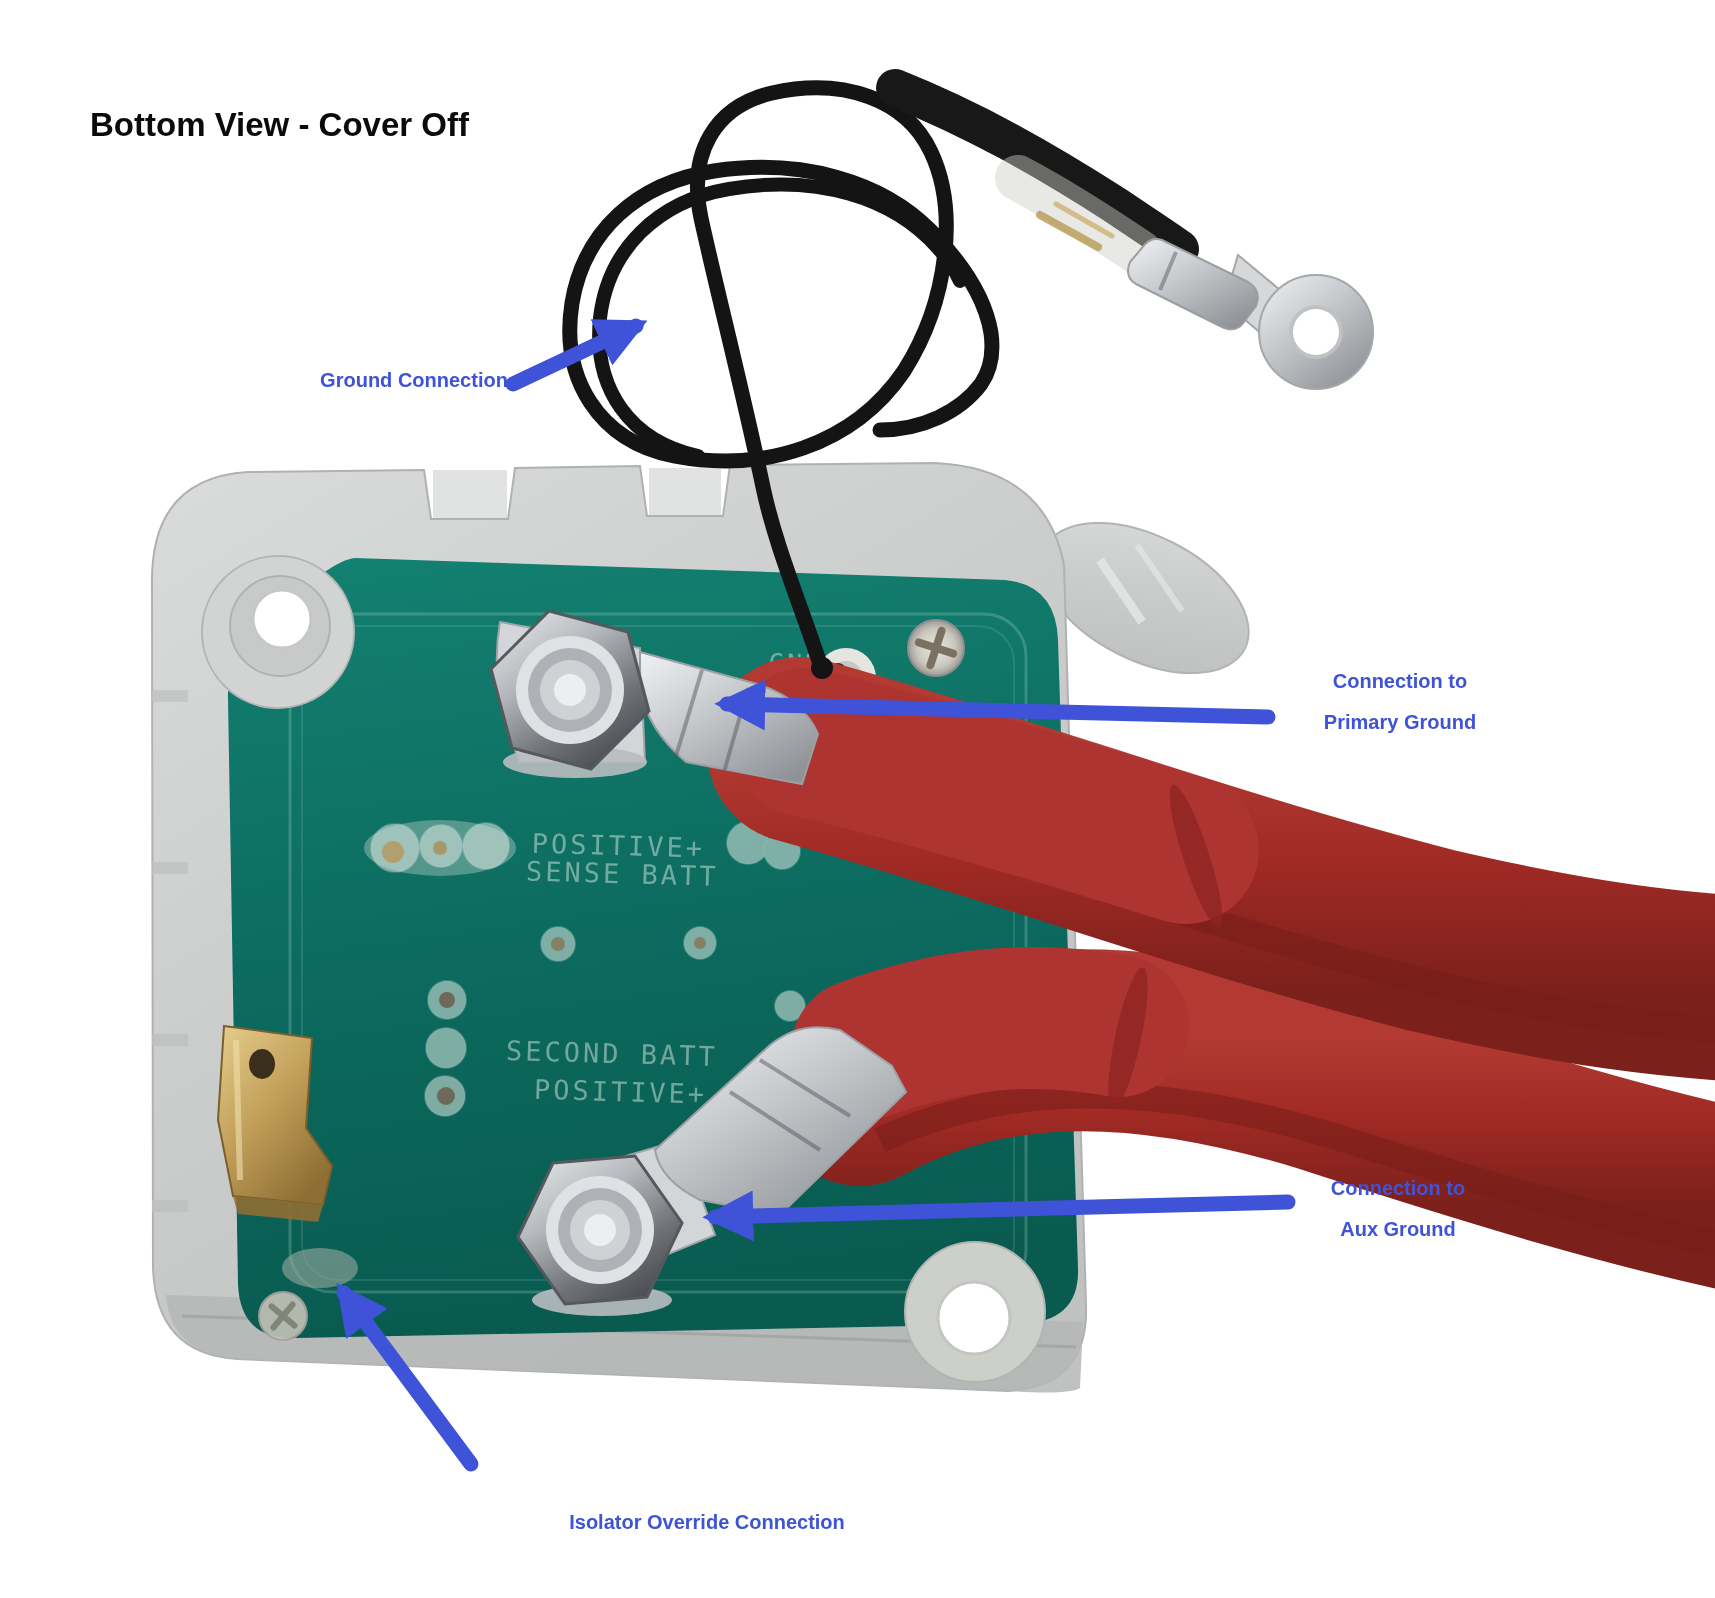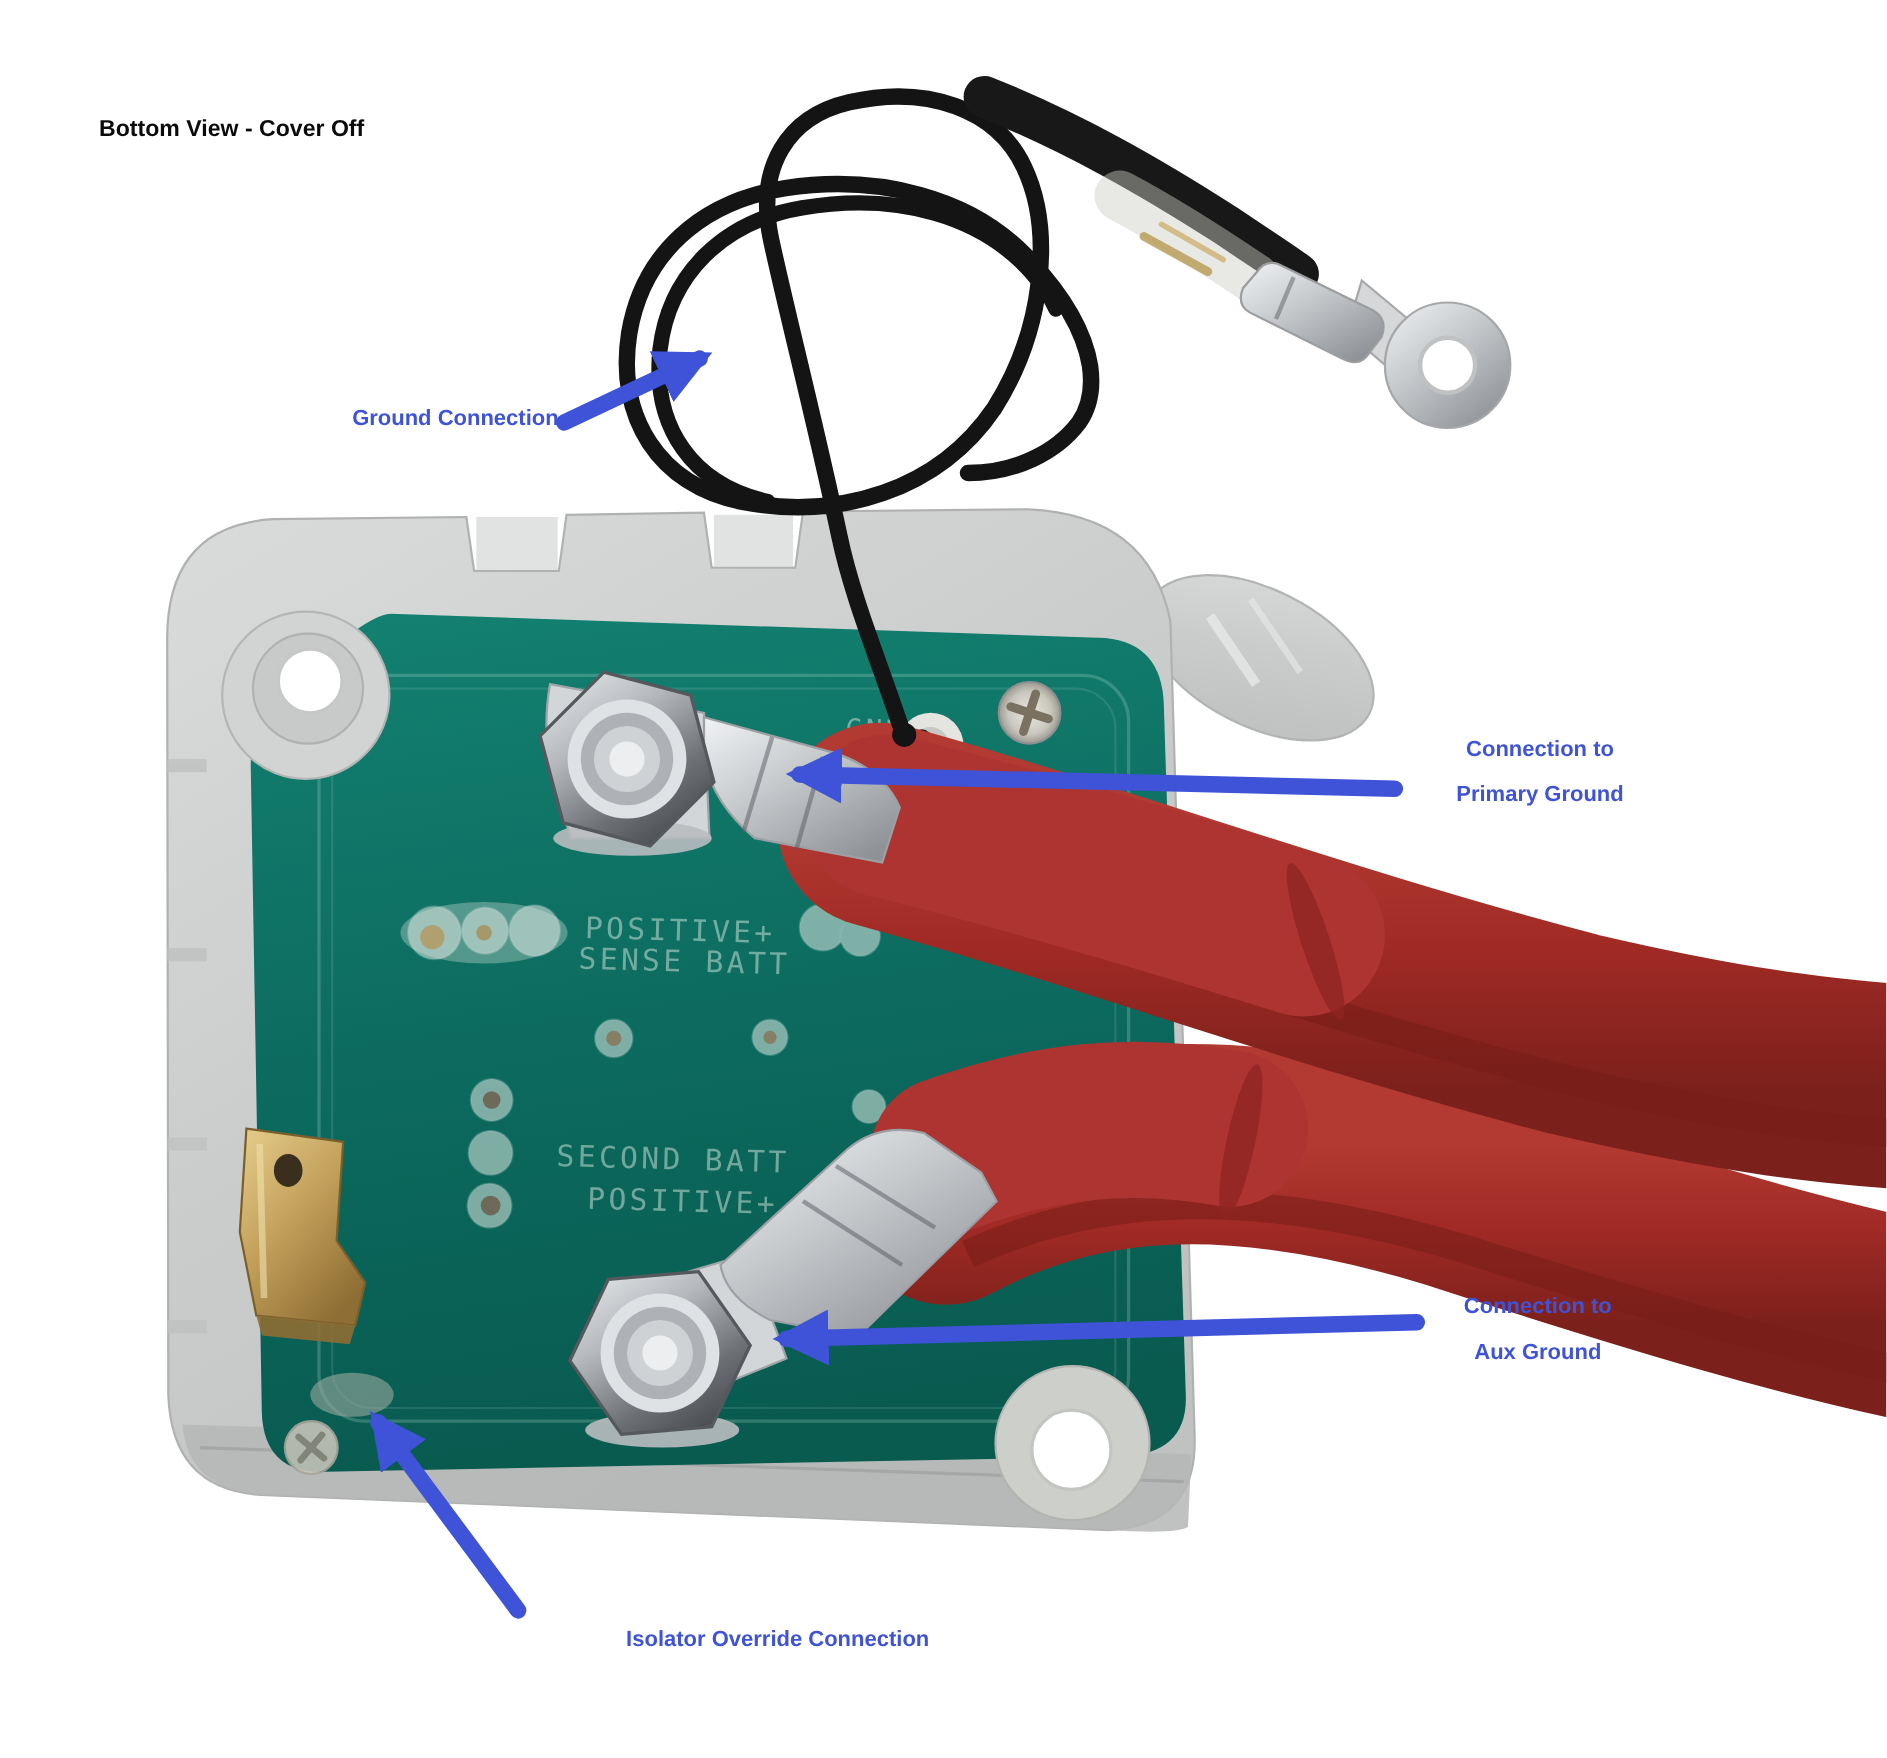--- a/index.html
+++ b/index.html
@@ -10,7 +10,7 @@
   #photo-svg { position:absolute; left:0; top:0; }
   .page-title {
     position:absolute; left:90px; top:106px;
-    font-size:21px; font-weight:bold; color:#0b0b0b; white-space:nowrap;
+    font-size:33px; font-weight:bold; color:#0b0b0b; white-space:nowrap;
   }
   .callout {
     position:absolute; transform:translateX(-50%);

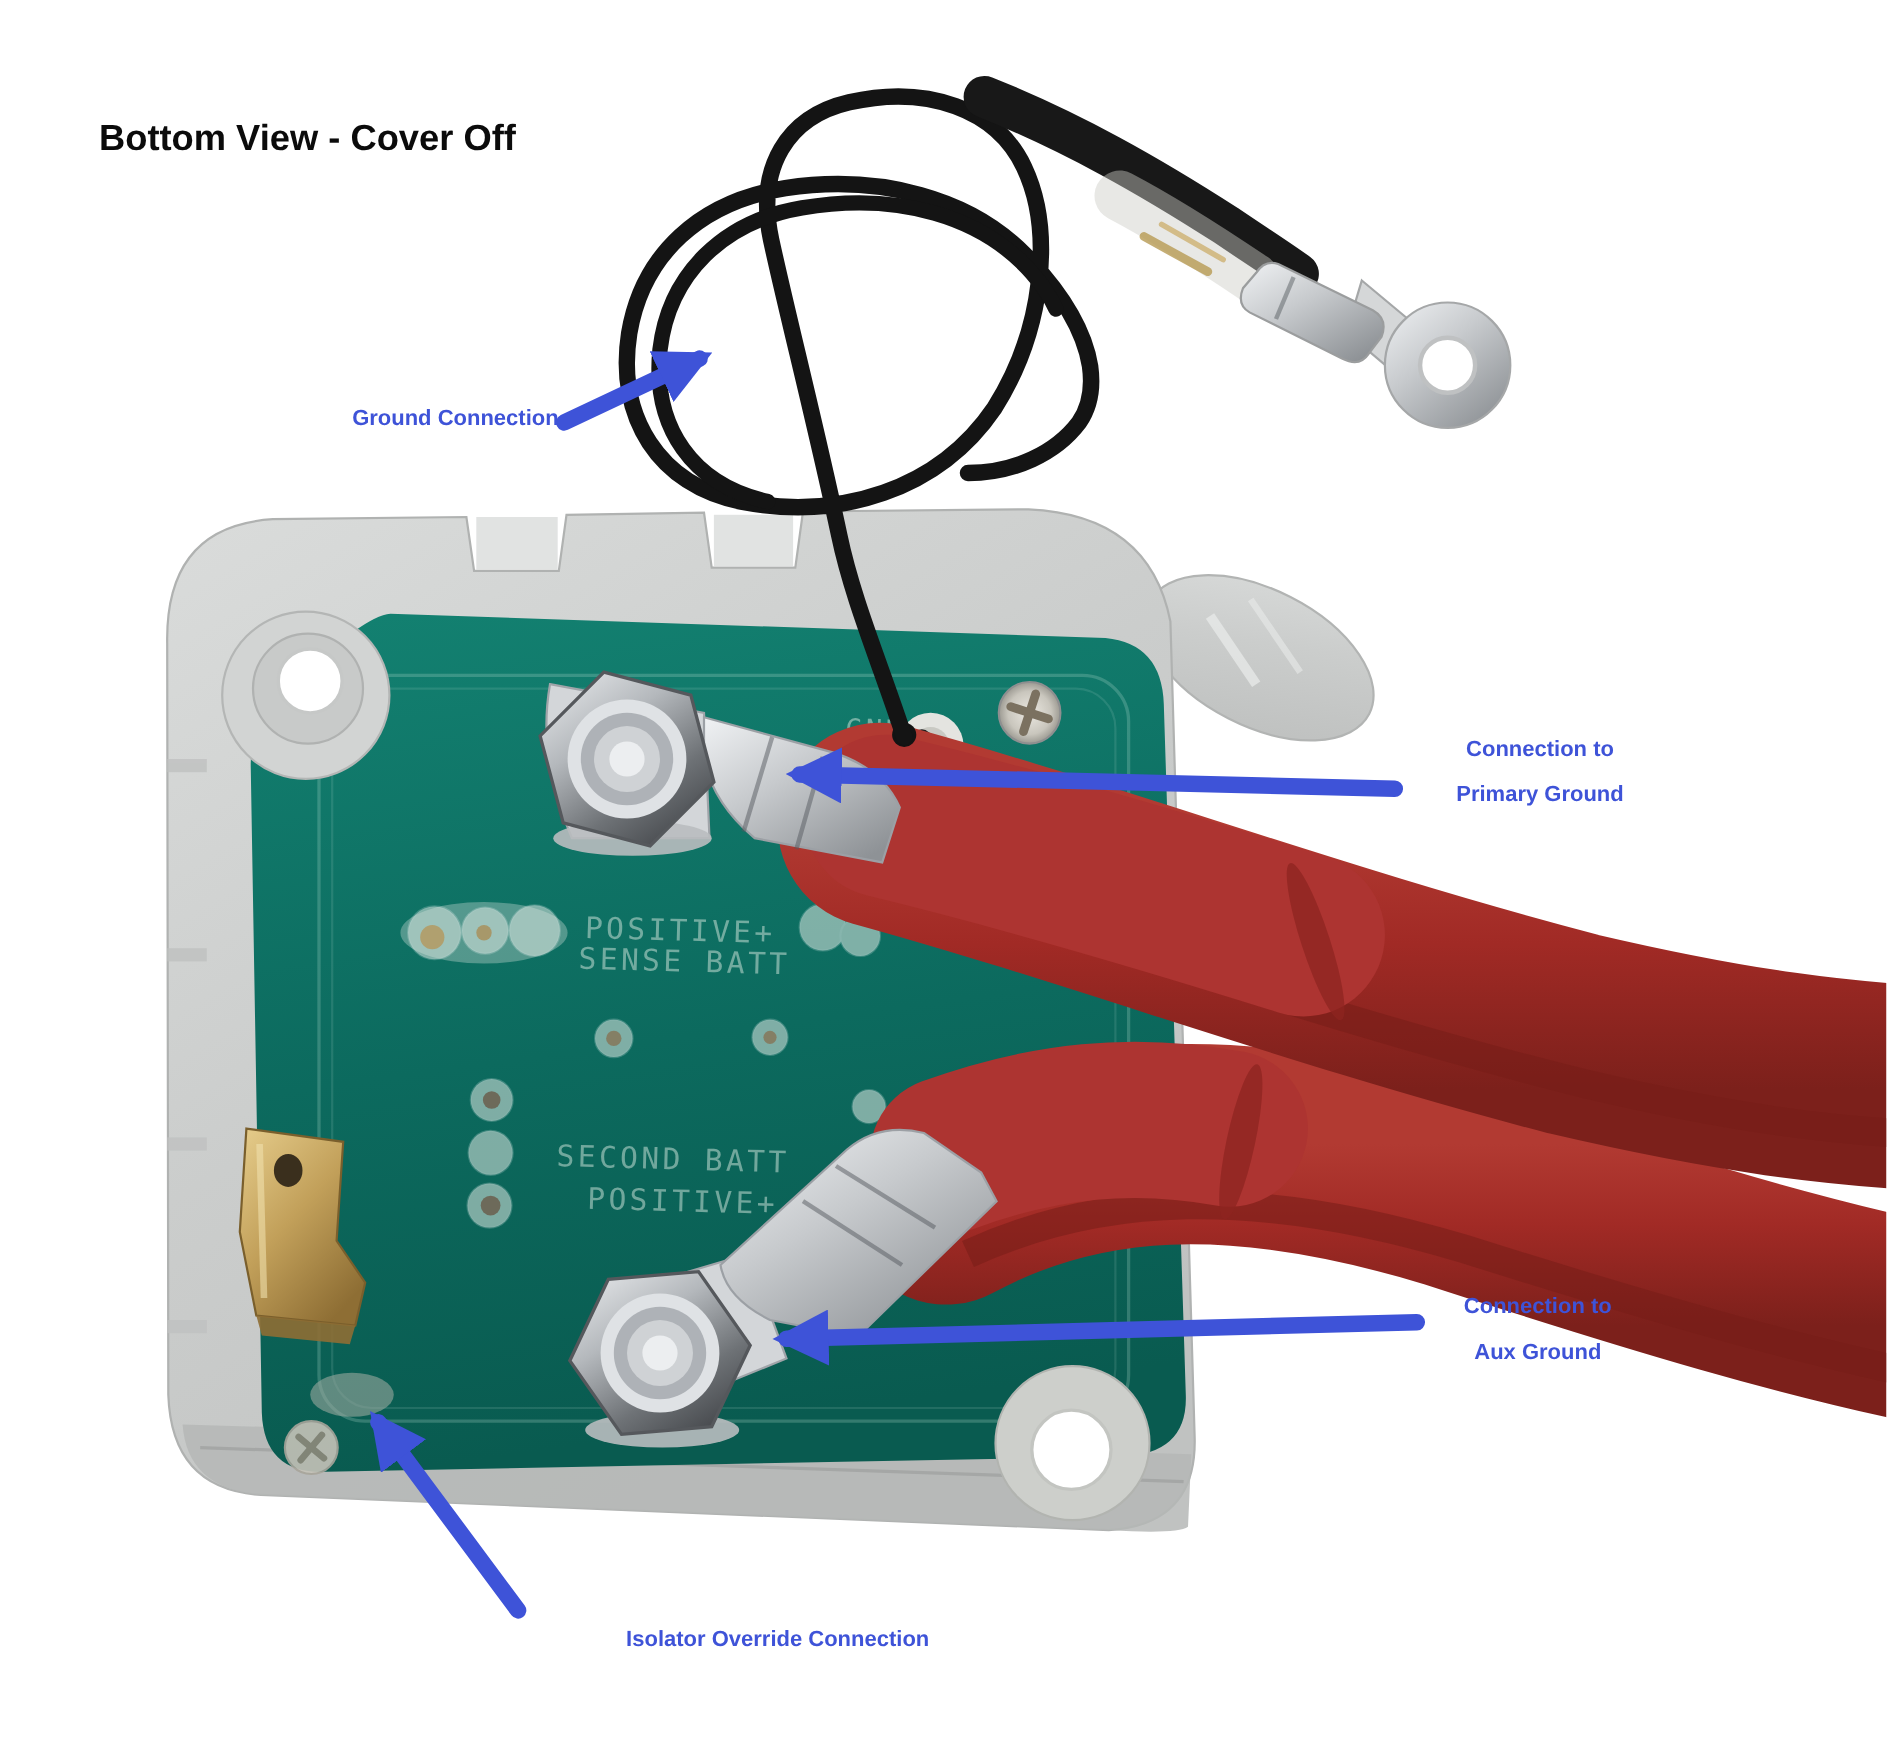--- a/index.html
+++ b/index.html
@@ -255,7 +255,7 @@
     <div>Aux Ground</div>
   </div>
 
-  <div class="callout" style="left:707px; top:1470px;">Isolator Override Connection</div>
+  <div class="callout" style="left:707px; top:1502px;">Isolator Override Connection</div>
 </div>
 
 </body></html>

